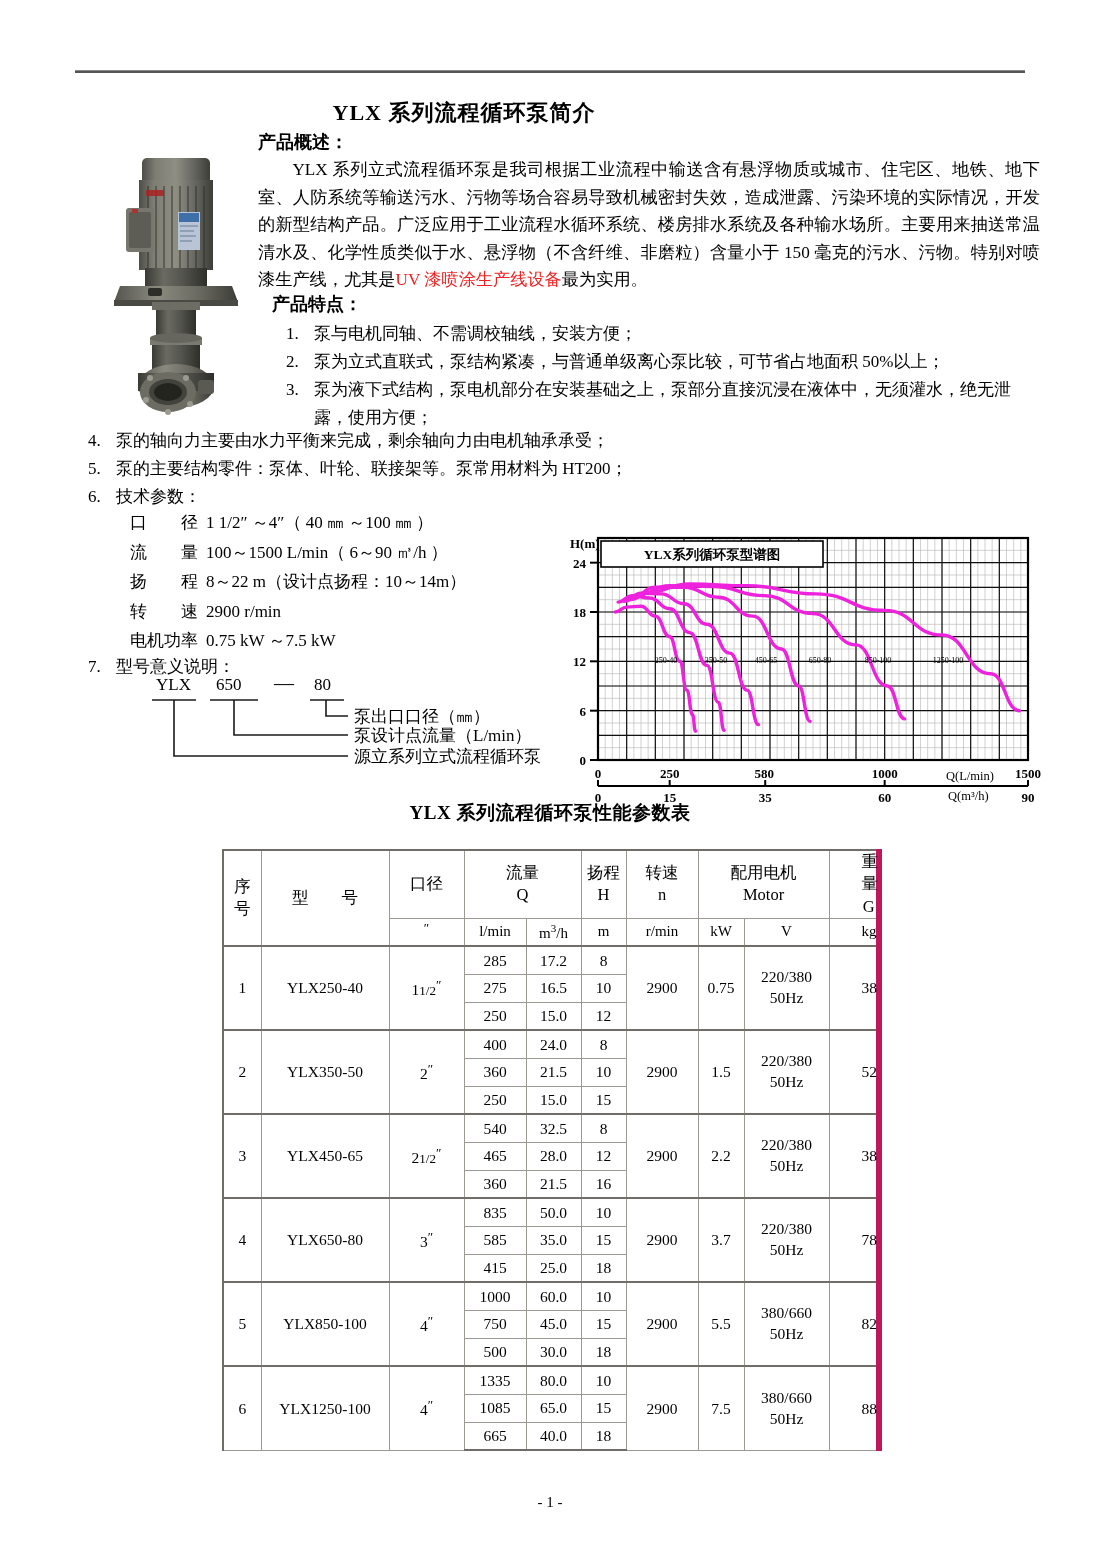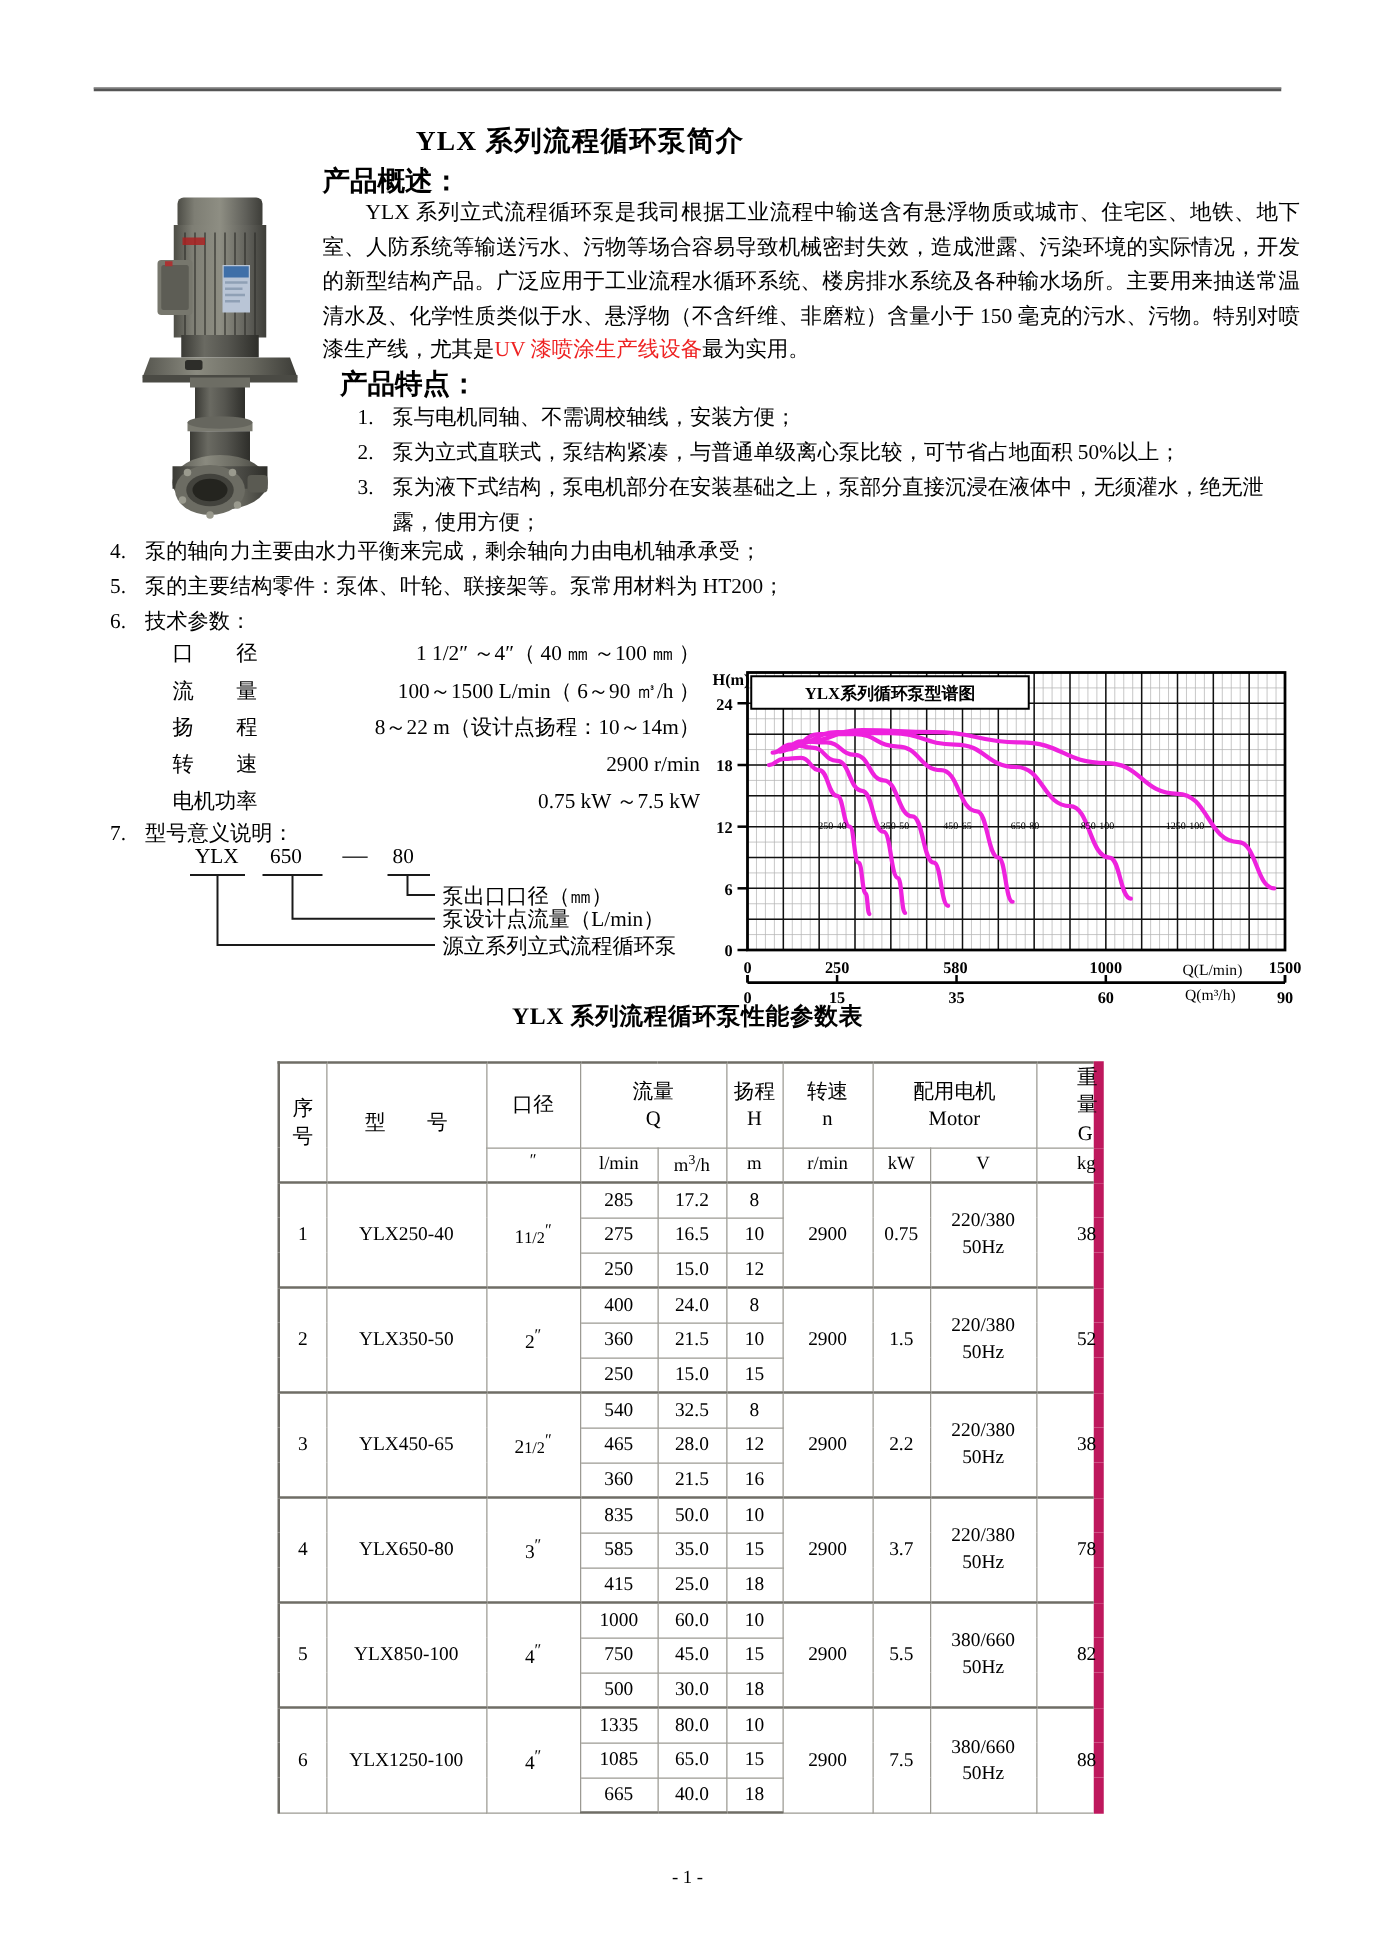--- a/index.html
+++ b/index.html
@@ -41,7 +41,7 @@
   
   .sec-head {
     font-weight:bold;
-    font-size:22px;
+    font-size:18px;
     font-family:Liberation Mono, monospace;
   }
   #overview-head { position:absolute; left:258px; top:130px; }

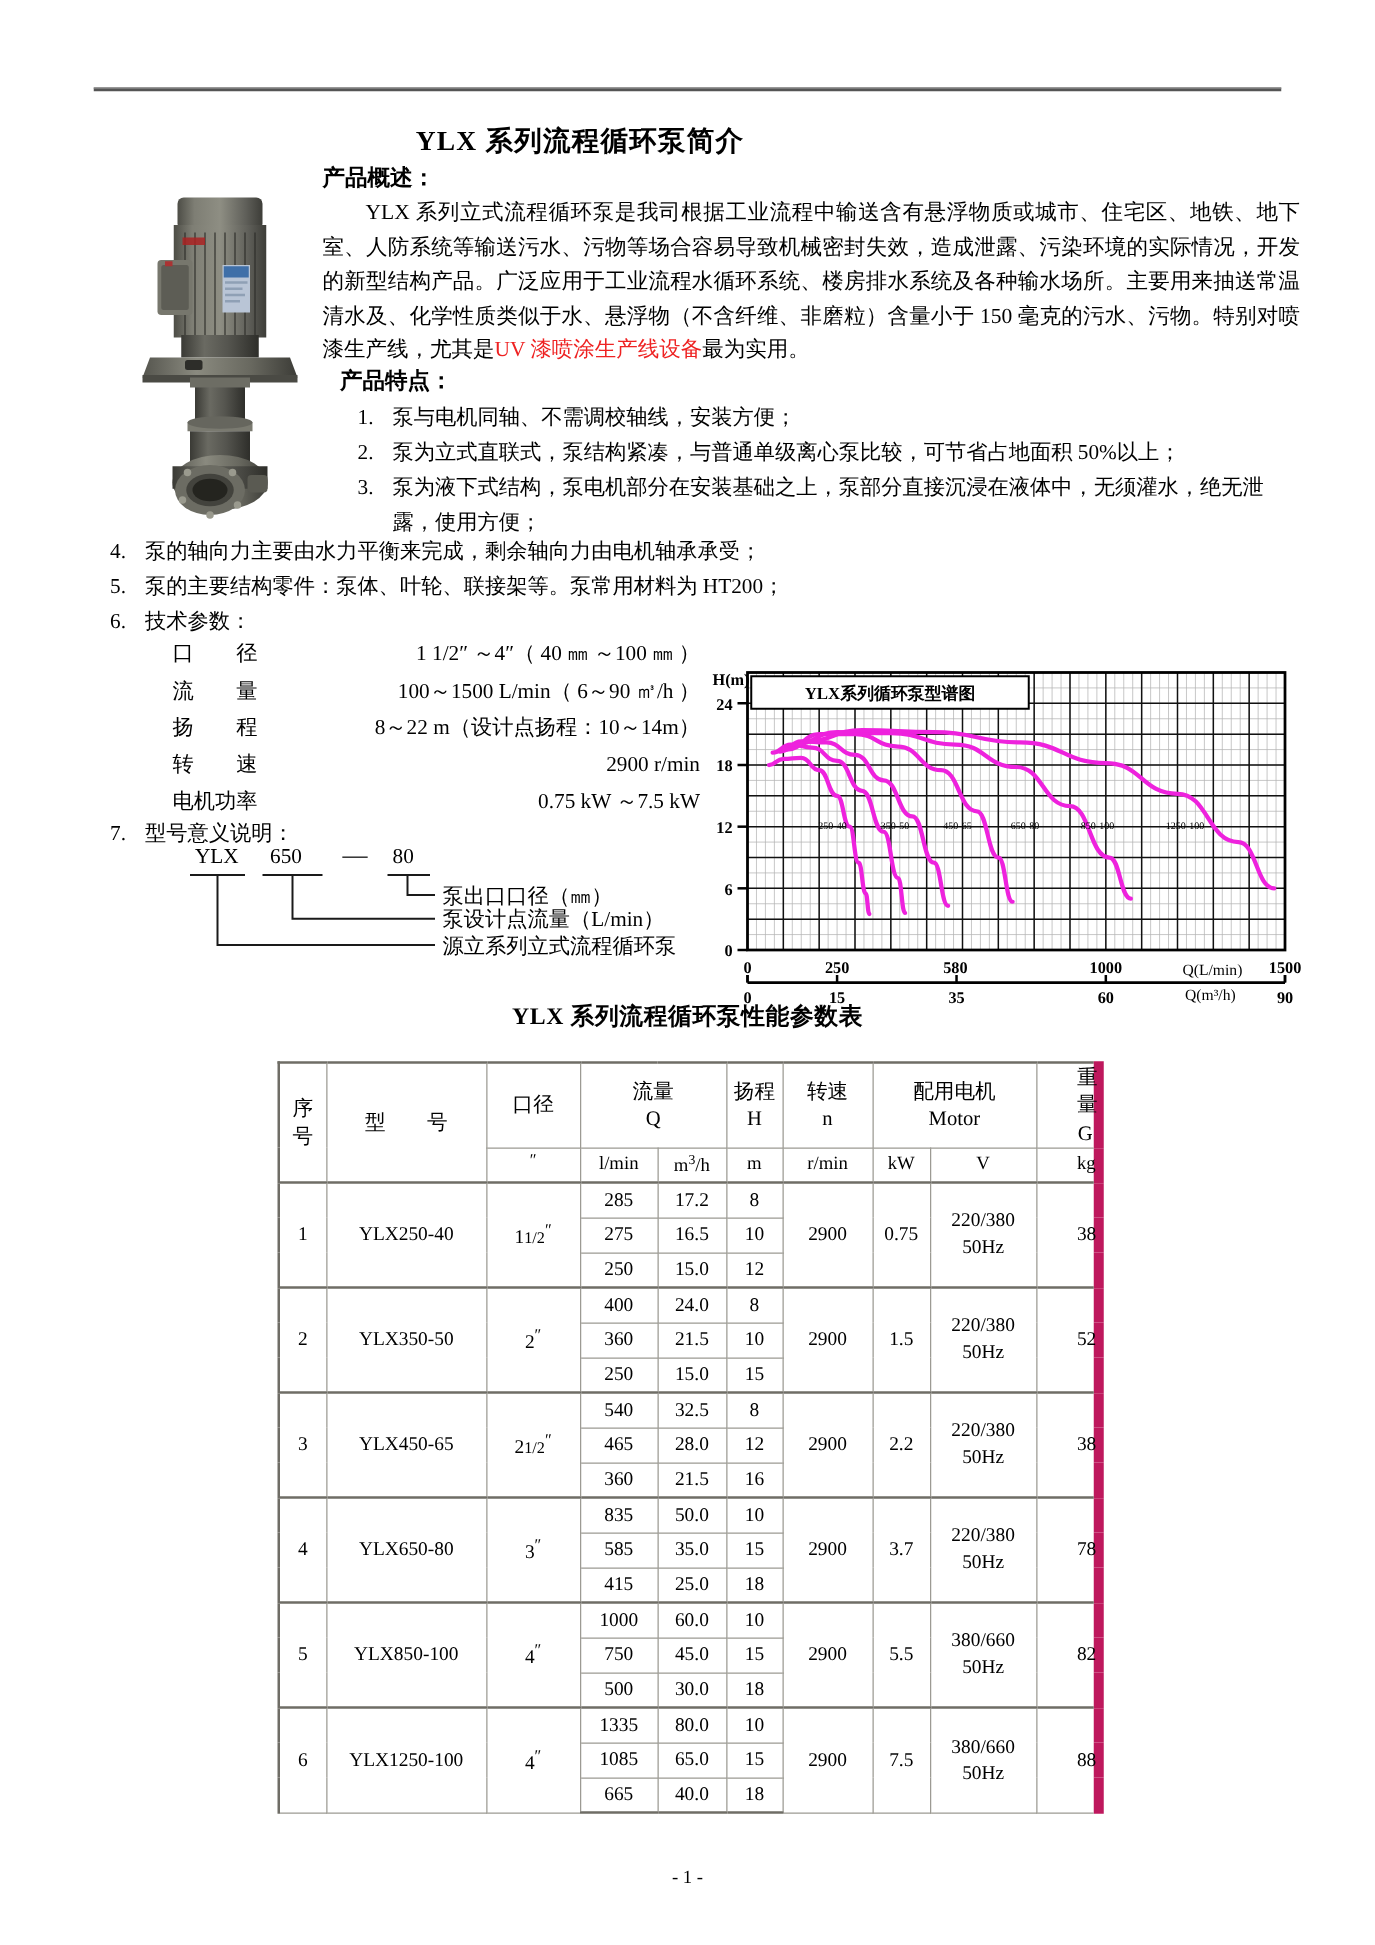--- a/index.html
+++ b/index.html
@@ -86,7 +86,7 @@
     font-size:17px; line-height:29.5px;
     font-family:"Liberation Serif", serif;
   }
-  .tech-row { display:flex; align-items:baseline; white-space:nowrap;text-align:right; }
+  .tech-row { display:flex; align-items:baseline; white-space:nowrap; }
   .tech-key { width:76px; flex:none; letter-spacing:0; }
   .tech-val { flex:1; }
 

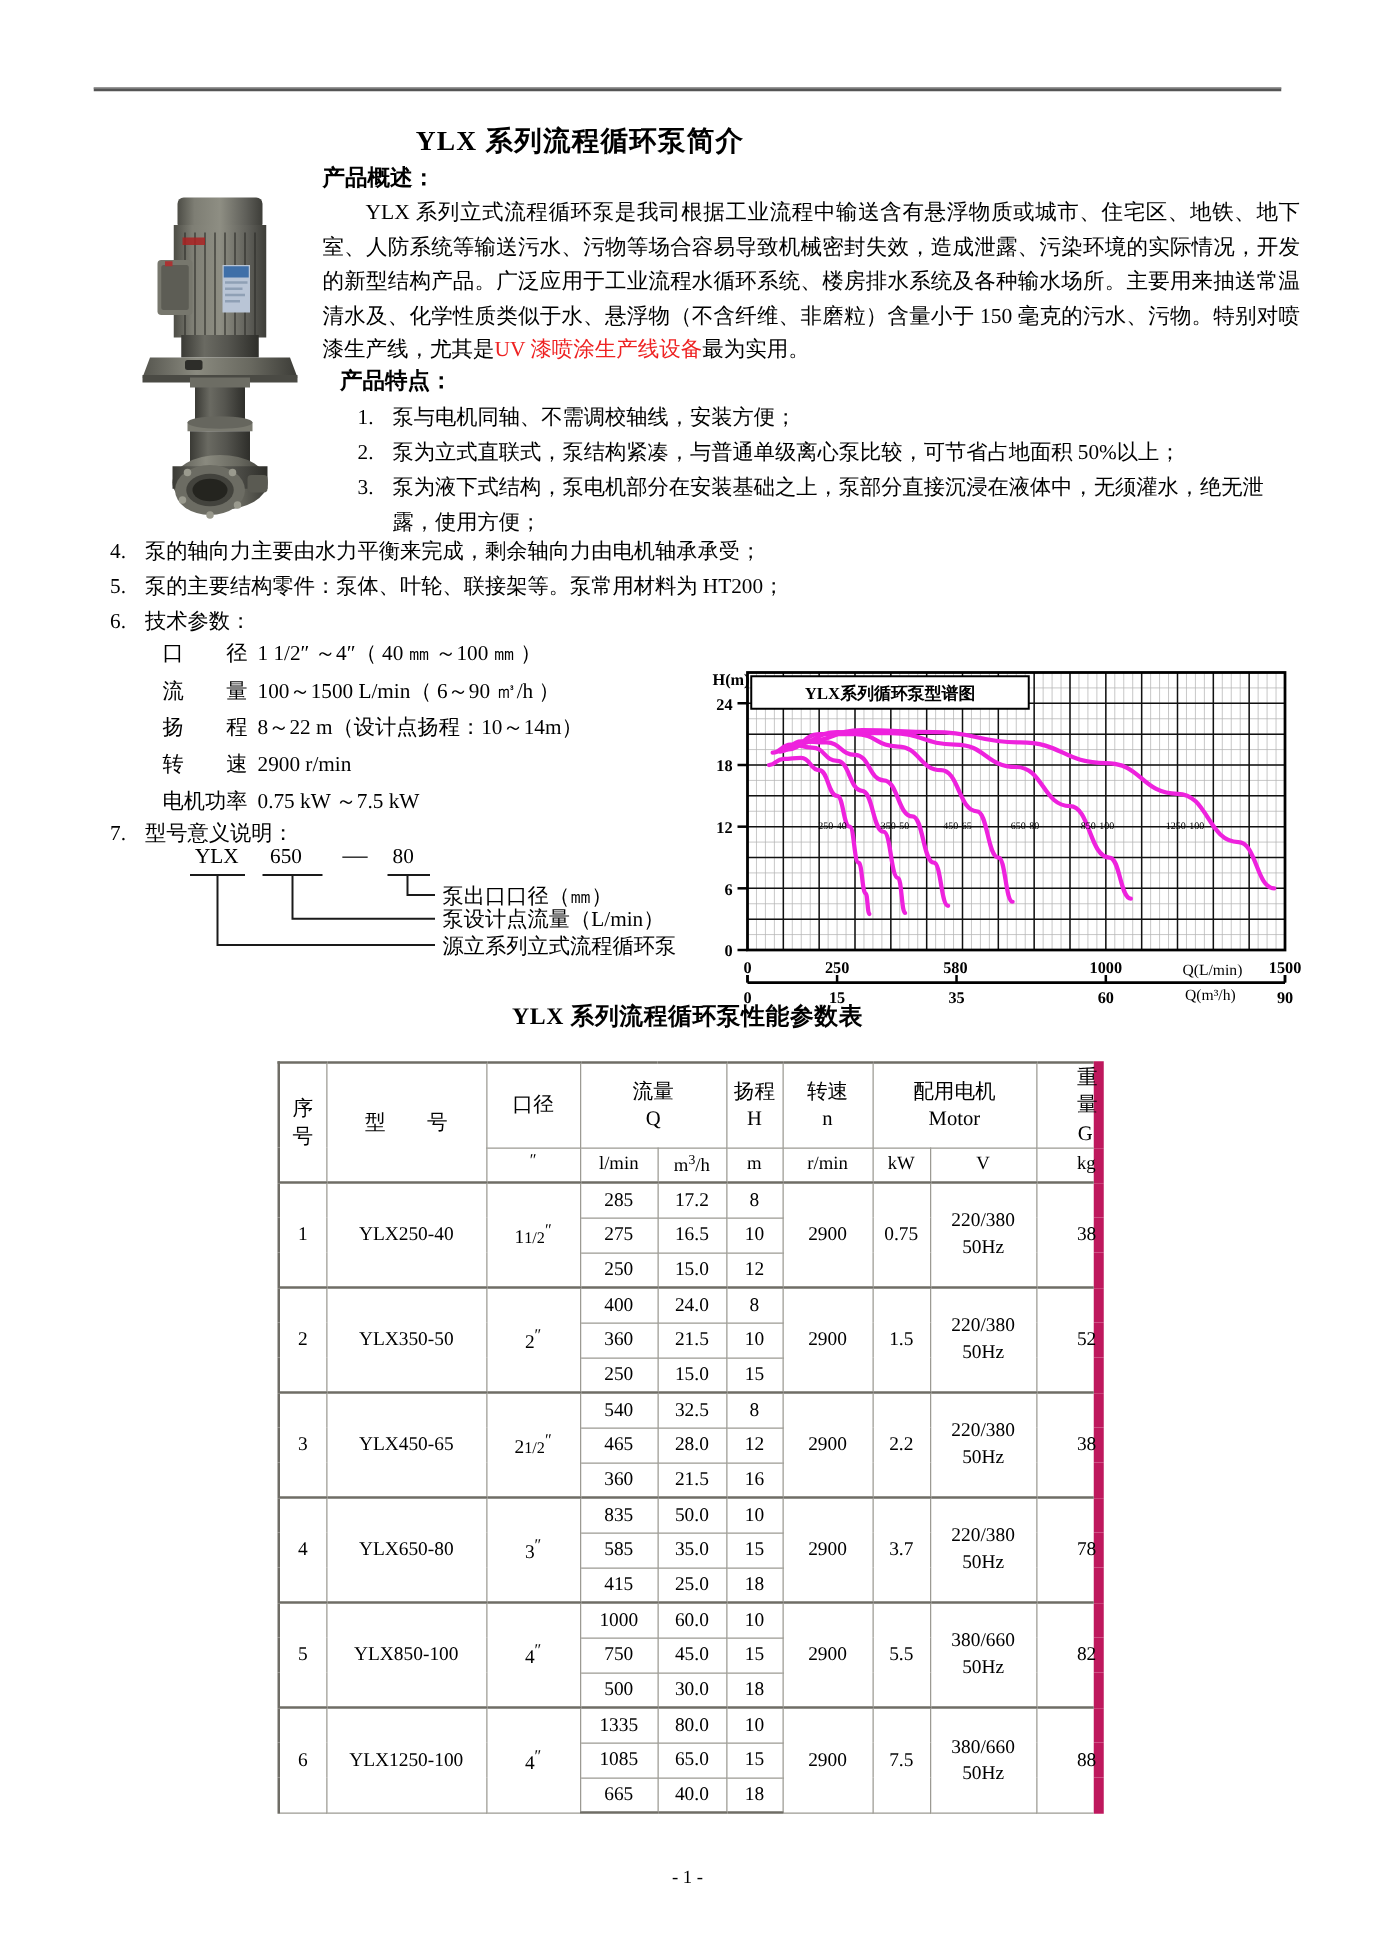--- a/index.html
+++ b/index.html
@@ -131,7 +131,7 @@
     line-height:1.15;
   }
   table.spec .outer-l { border-left:2px solid #6f6d66; }
-  table.spec .outer-r { border-right:8px solid #be185d;padding-left:32px; }
+  table.spec .outer-r { border-right:6px solid #be185d;padding-left:32px; }
   table.spec tr.top-row td { border-top:2px solid #6f6d66; }
   table.spec tr.bottom-row td { border-bottom:2px solid #6f6d66; }
   table.spec .grp-top td { border-top:2px solid #6f6d66; }

